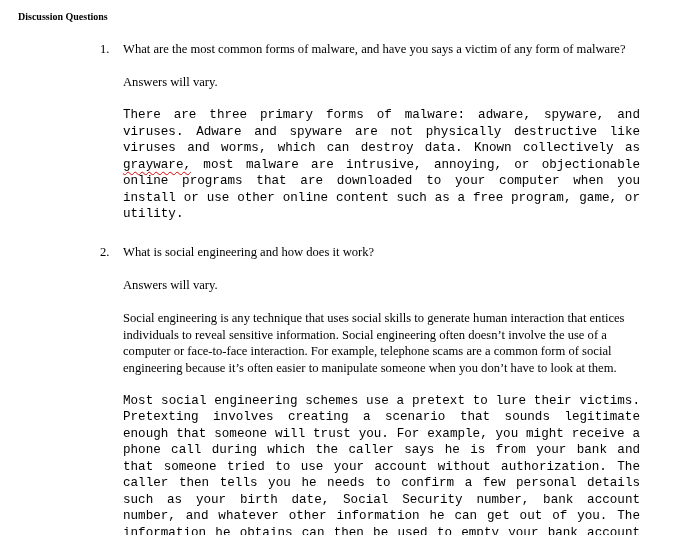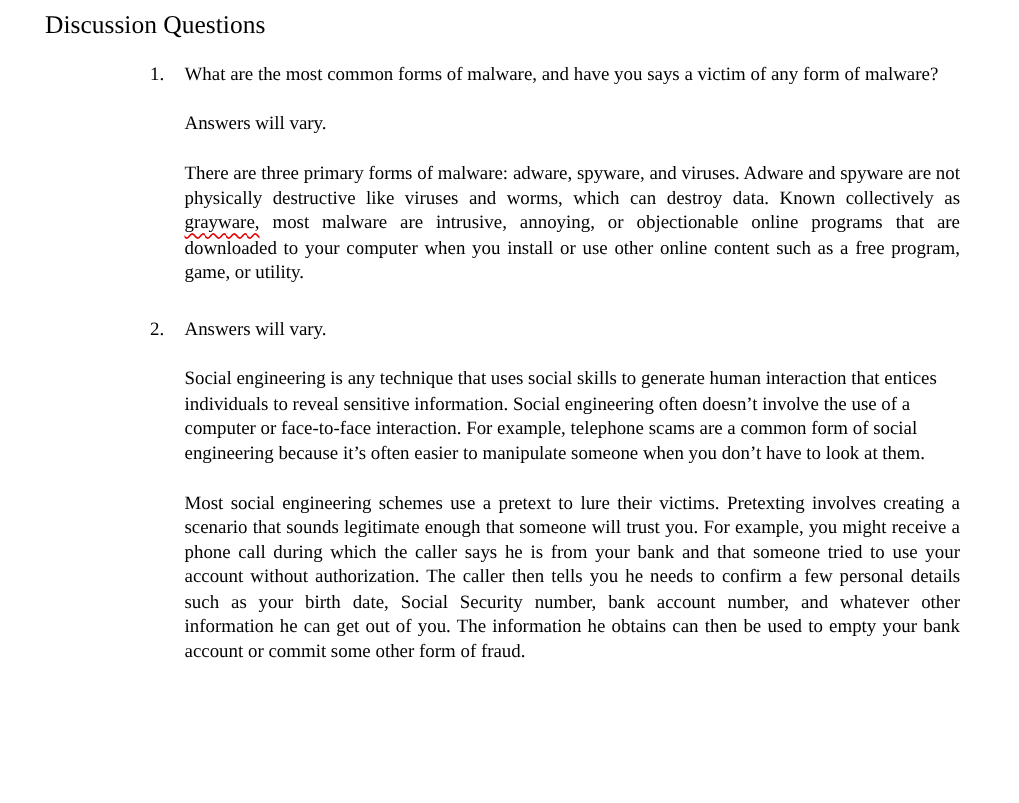--- a/index.html
+++ b/index.html
@@ -19,10 +19,10 @@
     padding: 8px 39px 0 18px;
   }
   .doc-title {
-    font-size: 17px;
-    font-weight: normal;
+    font-size: 10px;
+    font-weight: bold;
     line-height: 17px;
-    margin: 0 0 16px 12px;
+    margin: 0 0 16px 0;
   }
   .qlist {
     margin-left: 82px;

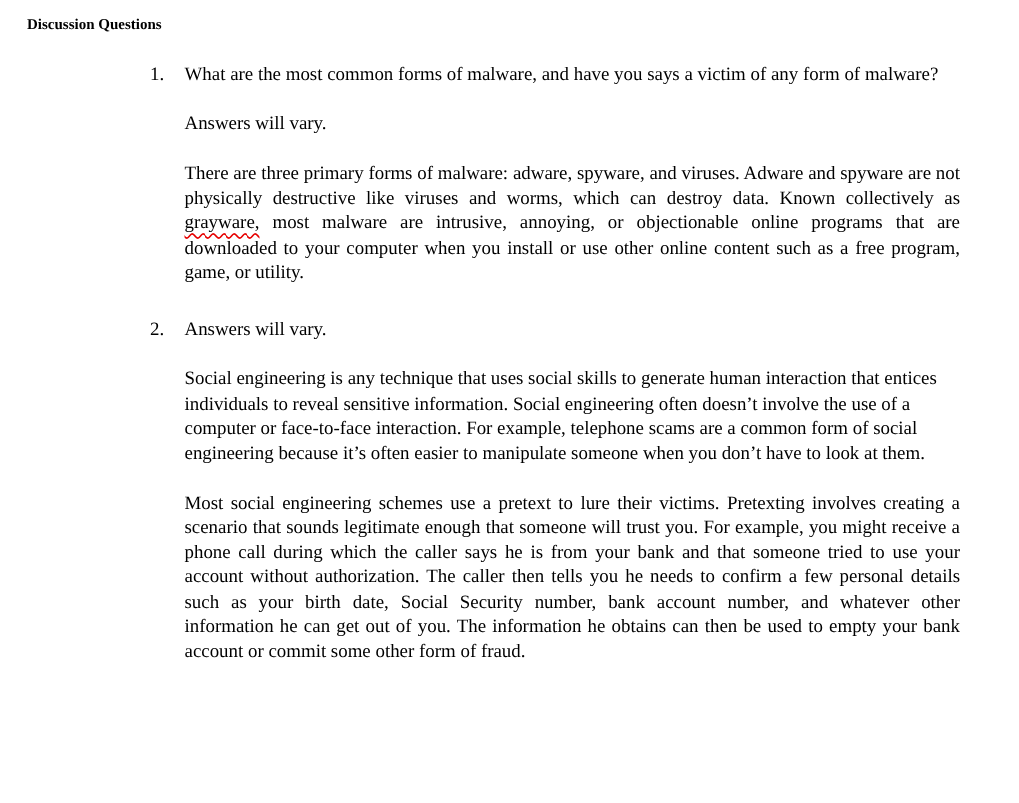--- a/index.html
+++ b/index.html
@@ -50,6 +50,7 @@
   }
   p.justify {
     text-align: justify;
+    font-family: Liberation Mono, monospace;
   }
   .spellcheck {
     text-decoration: underline wavy var(--spellcheck, #e60000) 1px;

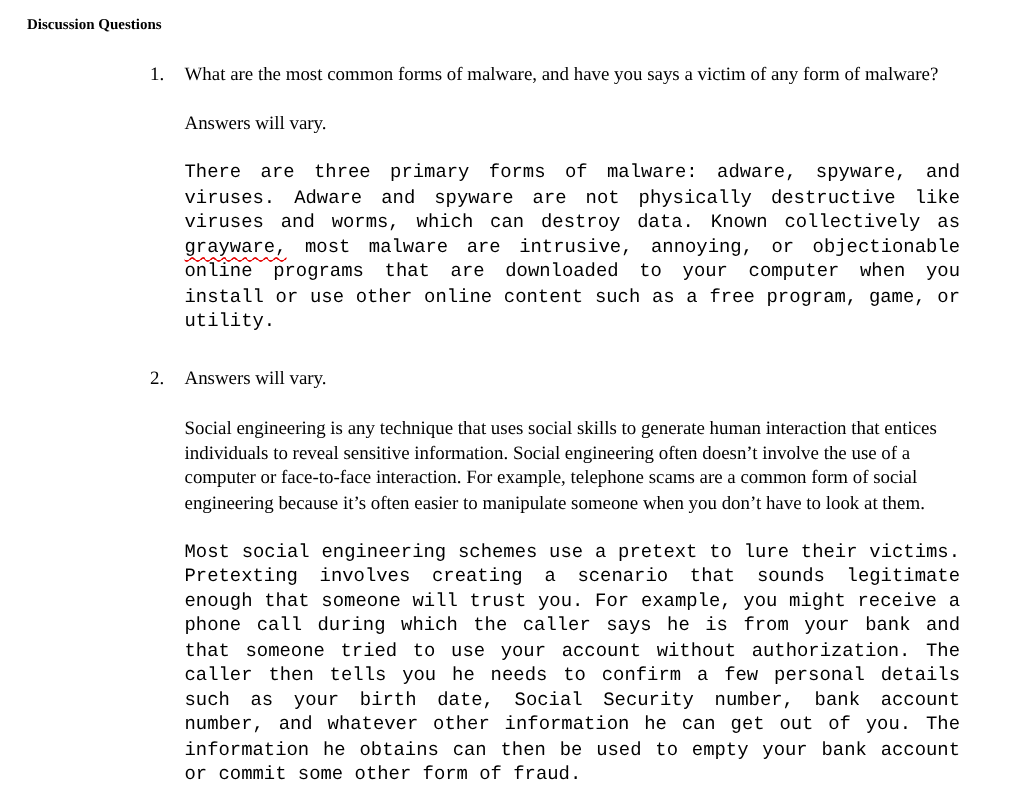--- a/index.html
+++ b/index.html
@@ -79,6 +79,7 @@
     <div class="qitem">
       <span class="qnum">2.</span>
       <div class="qbody">
+        <p>What is social engineering and how does it work?</p>
         <p>Answers will vary.</p>
         <p>Social engineering is any technique that uses social skills to generate human interaction that entices individuals to reveal sensitive information. Social engineering often doesn’t involve the use of a computer or face-to-face interaction. For example, telephone scams are a common form of social engineering because it’s often easier to manipulate someone when you don’t have to look at them.</p>
         <p class="justify">Most social engineering schemes use a pretext to lure their victims. Pretexting involves creating a scenario that sounds legitimate enough that someone will trust you. For example, you might receive a phone call during which the caller says he is from your bank and that someone tried to use your account without authorization. The caller then tells you he needs to confirm a few personal details such as your birth date, Social Security number, bank account number, and whatever other information he can get out of you. The information he obtains can then be used to empty your bank account or commit some other form of fraud.</p>

